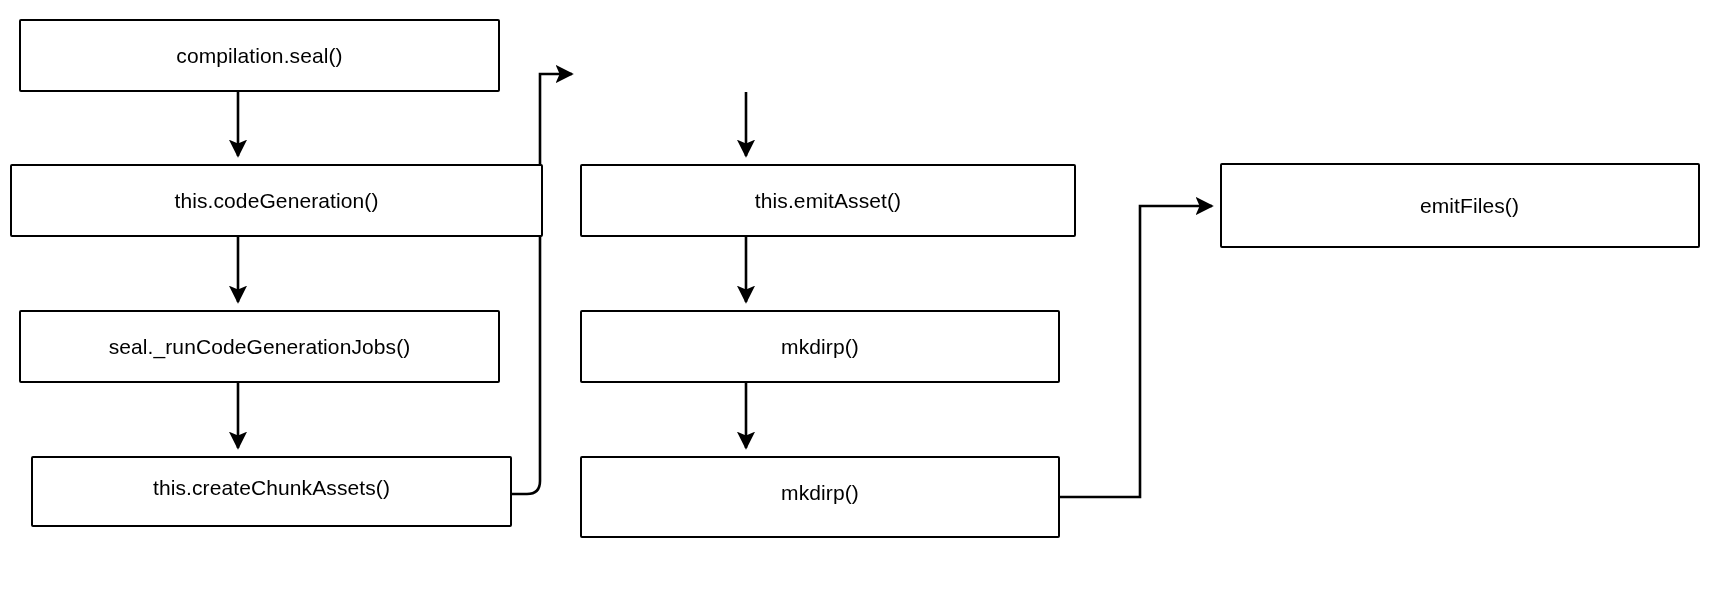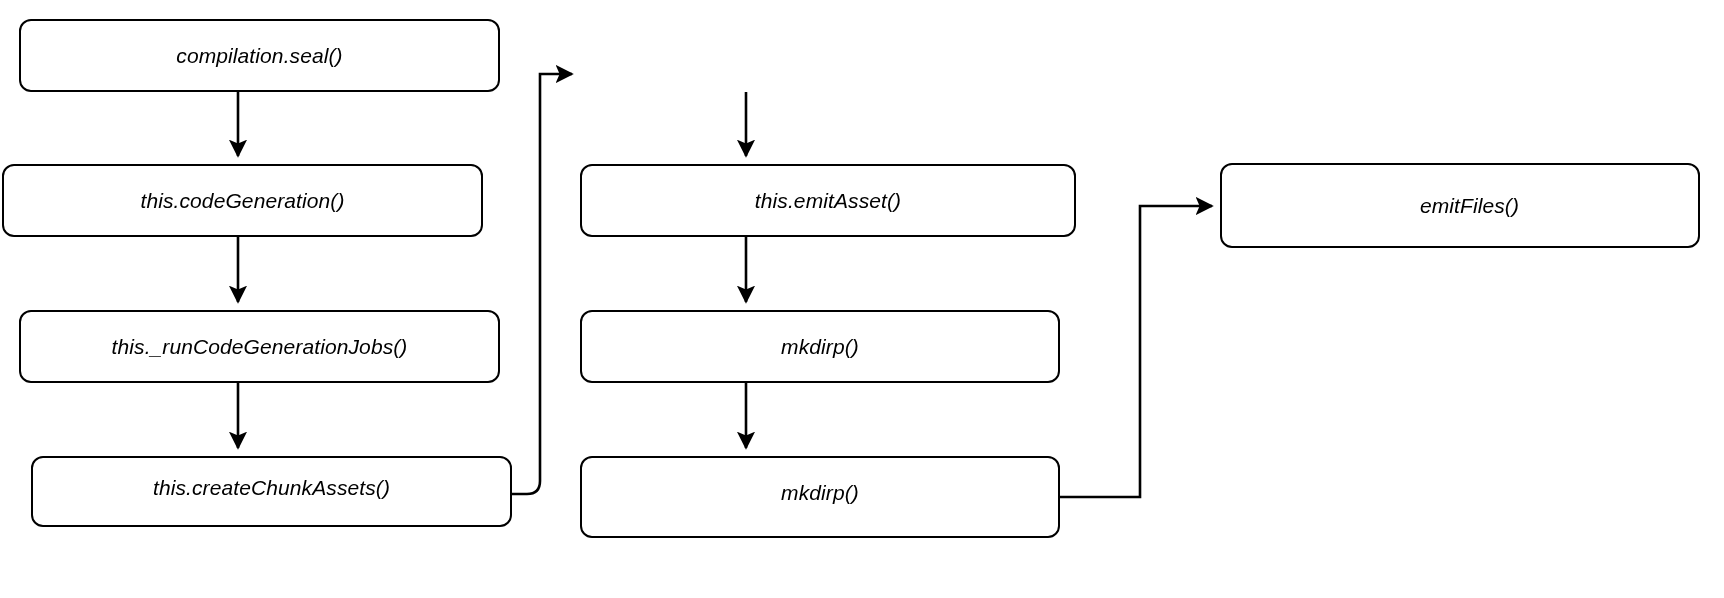--- a/index.html
+++ b/index.html
@@ -30,13 +30,12 @@
     position: absolute;
     box-sizing: border-box;
     border: 2px solid #000000;
-    border-radius: 12px;
+    border-radius: 2px;
     background: #ffffff;
     display: flex;
     align-items: center;
     justify-content: center;
     color: #000000;
-    font-style: italic;
   }
   .node-label {
     font-size: 21px;

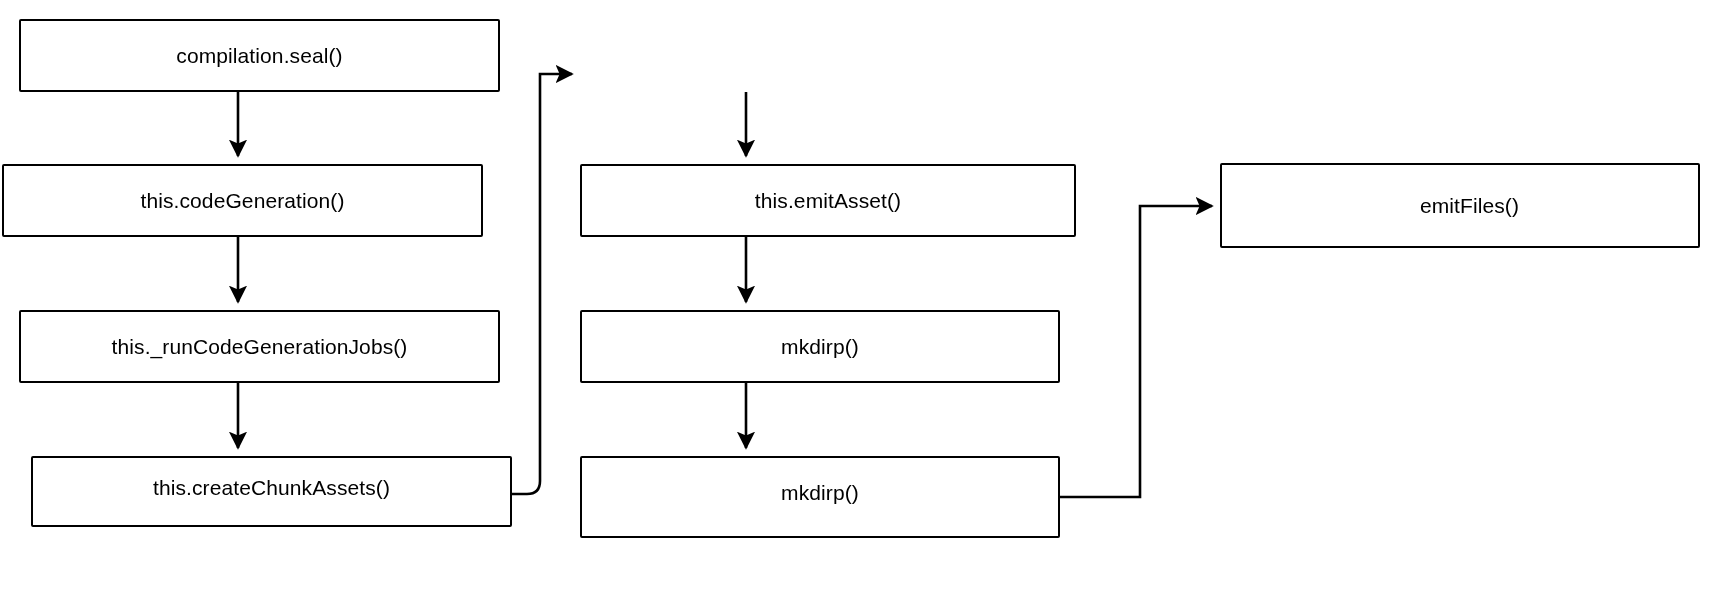--- a/index.html
+++ b/index.html
@@ -90,7 +90,7 @@
     <span class="node-label">compilation.seal()</span>
   </div>
 
-  <div class="node" style="left:2px; top:164px; width:481px; height:73px;">
+  <div class="node" style="left:10px; top:164px; width:533px; height:73px;">
     <span class="node-label">this.codeGeneration()</span>
   </div>
 

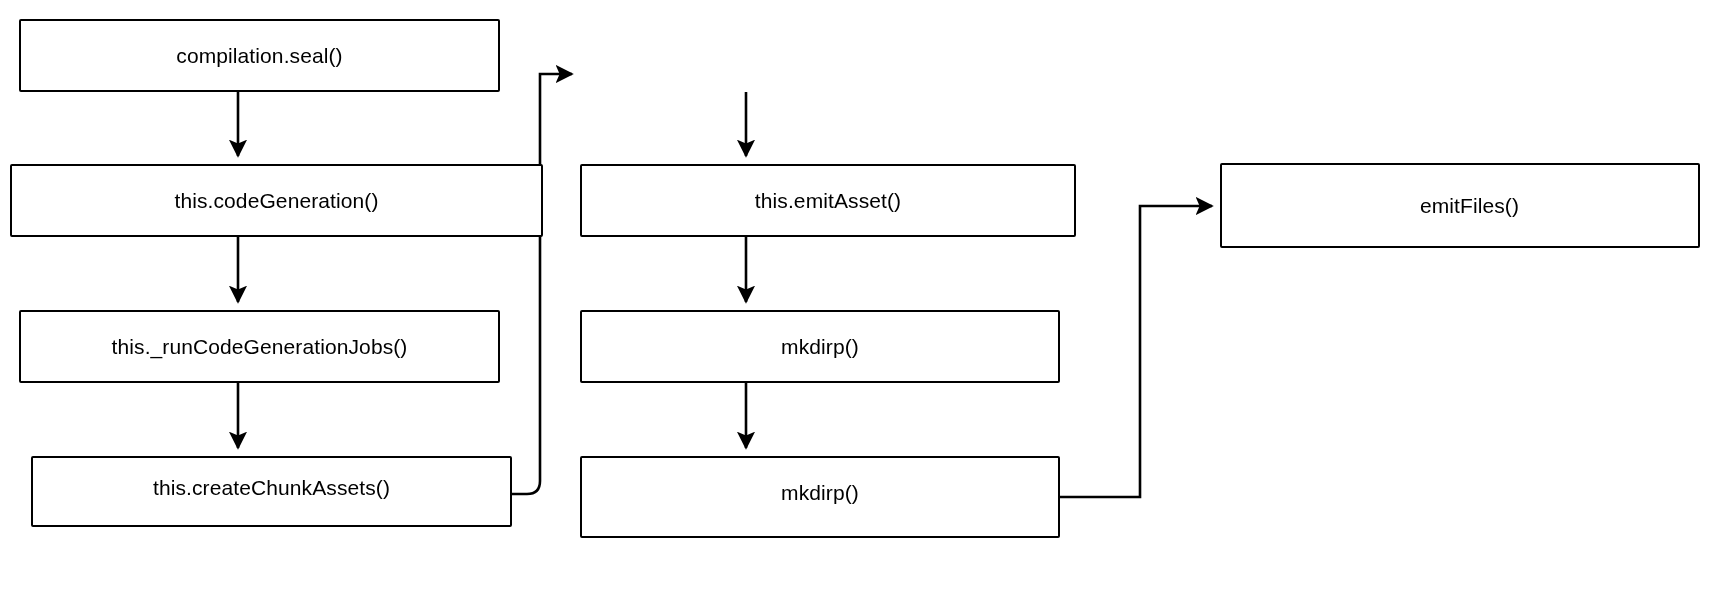--- a/index.html
+++ b/index.html
@@ -95,7 +95,7 @@
   </div>
 
   <div class="node" style="left:19px; top:310px; width:481px; height:73px;">
-    <span class="node-label">this._runCodeGenerationJobs()</span>
+    <span class="node-label">seal._runCodeGenerationJobs()</span>
   </div>
 
   <div class="node" style="left:31px; top:456px; width:481px; height:71px;">

